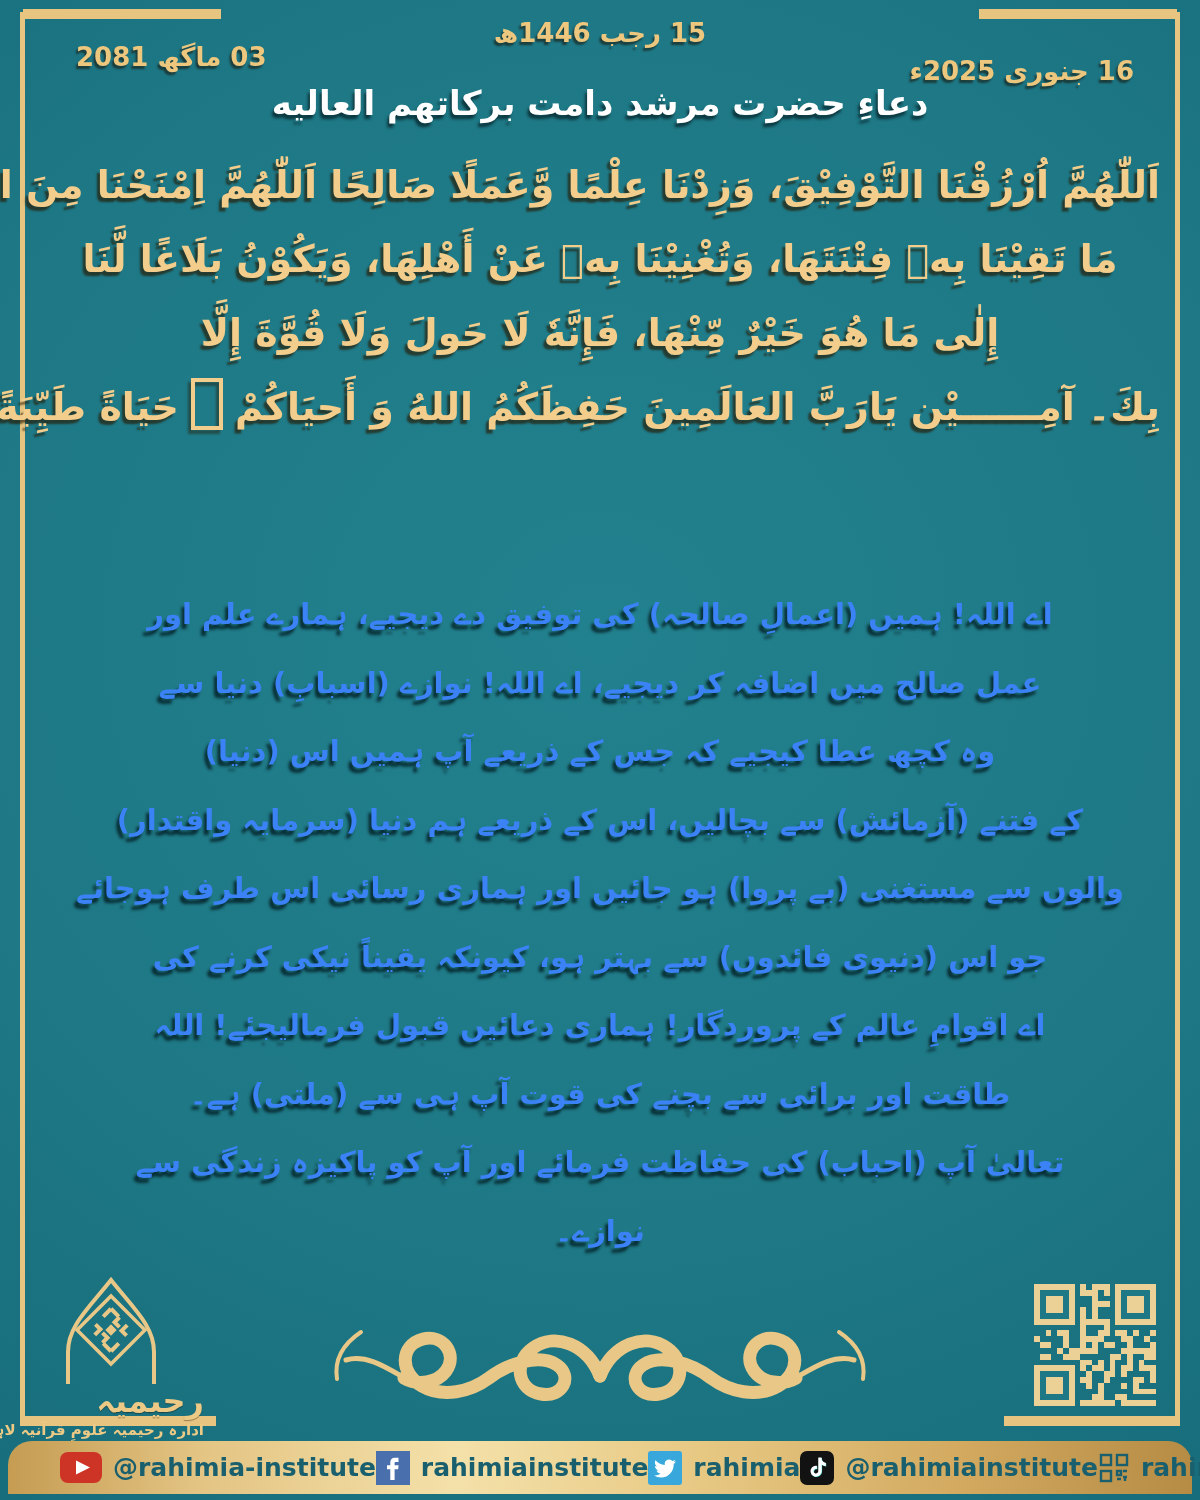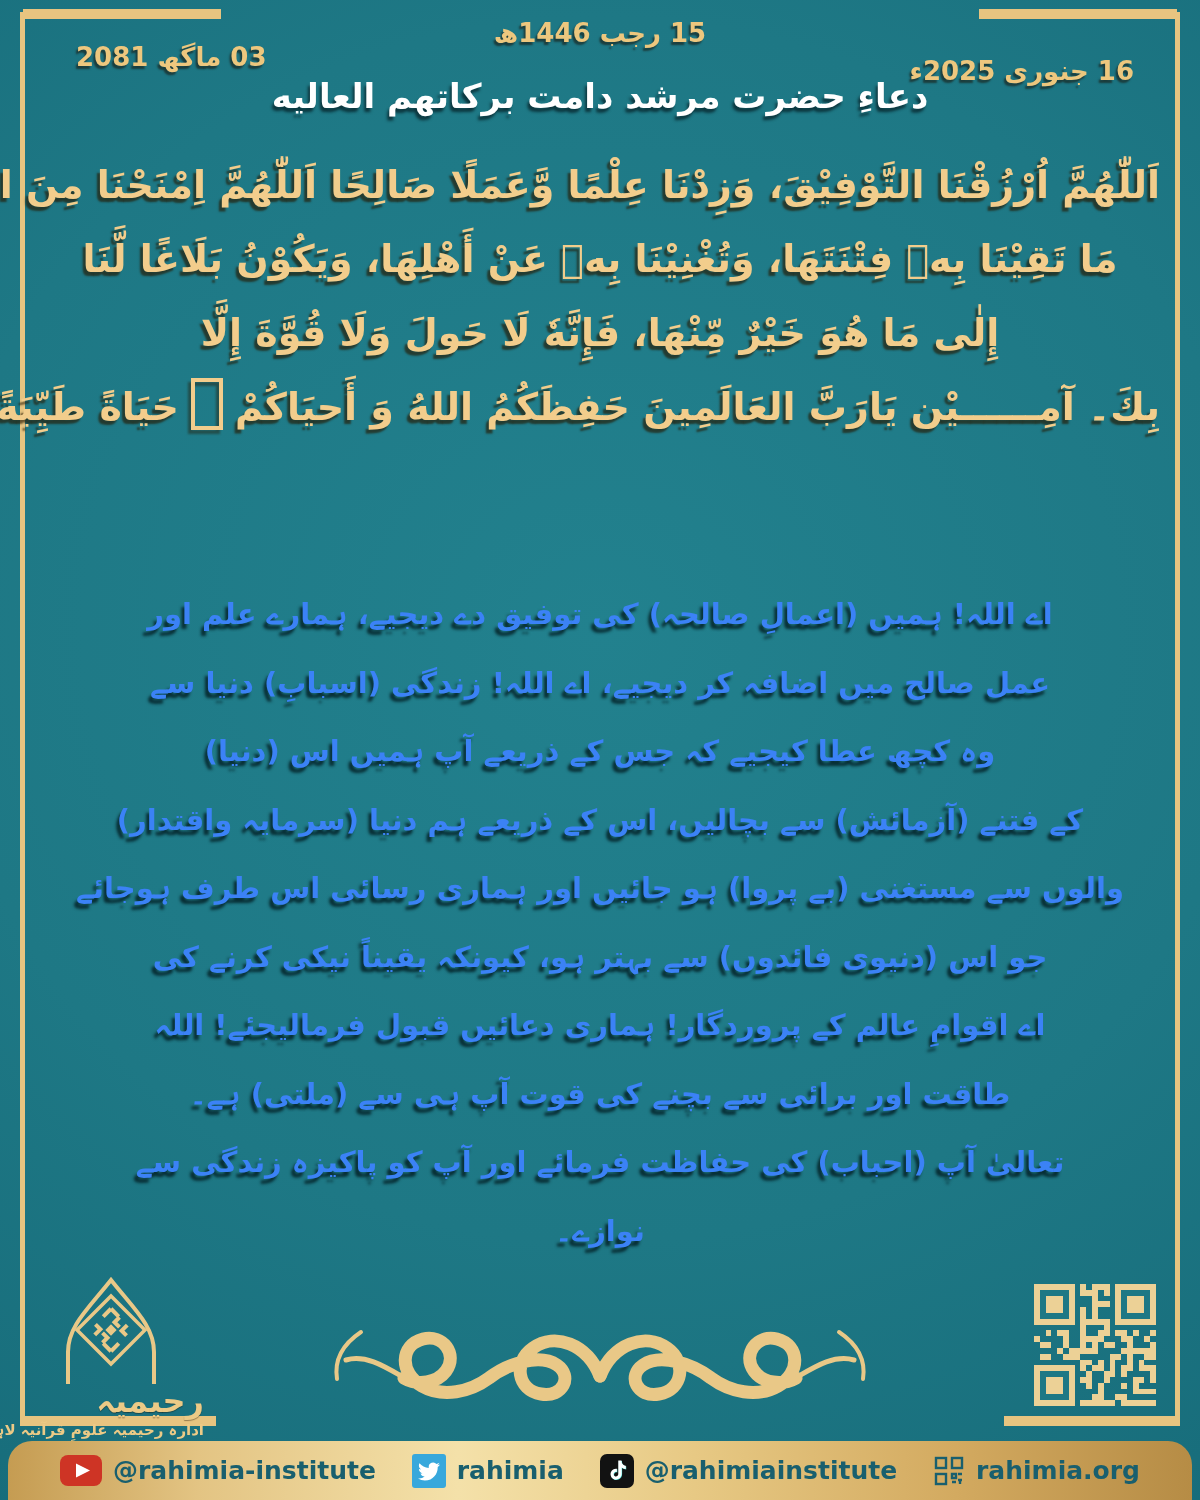--- a/index.html
+++ b/index.html
@@ -24,7 +24,7 @@
   .date-center{top:18px;left:0;right:0;text-align:center;}
   .date-right{top:38px;right:66px;margin-top:18px;}
   .date-left{top:42px;left:76px;}
-  .title{position:absolute;top:72px;left:0;right:0;margin:4px;text-align:center;direction:rtl;
+  .title{position:absolute;top:72px;left:0;right:0;margin:11px;text-align:center;direction:rtl;
          color:#ffffff;font-size:34px;font-weight:bold;
          text-shadow:-2px 4px 3px rgba(4,26,32,.7);}
   

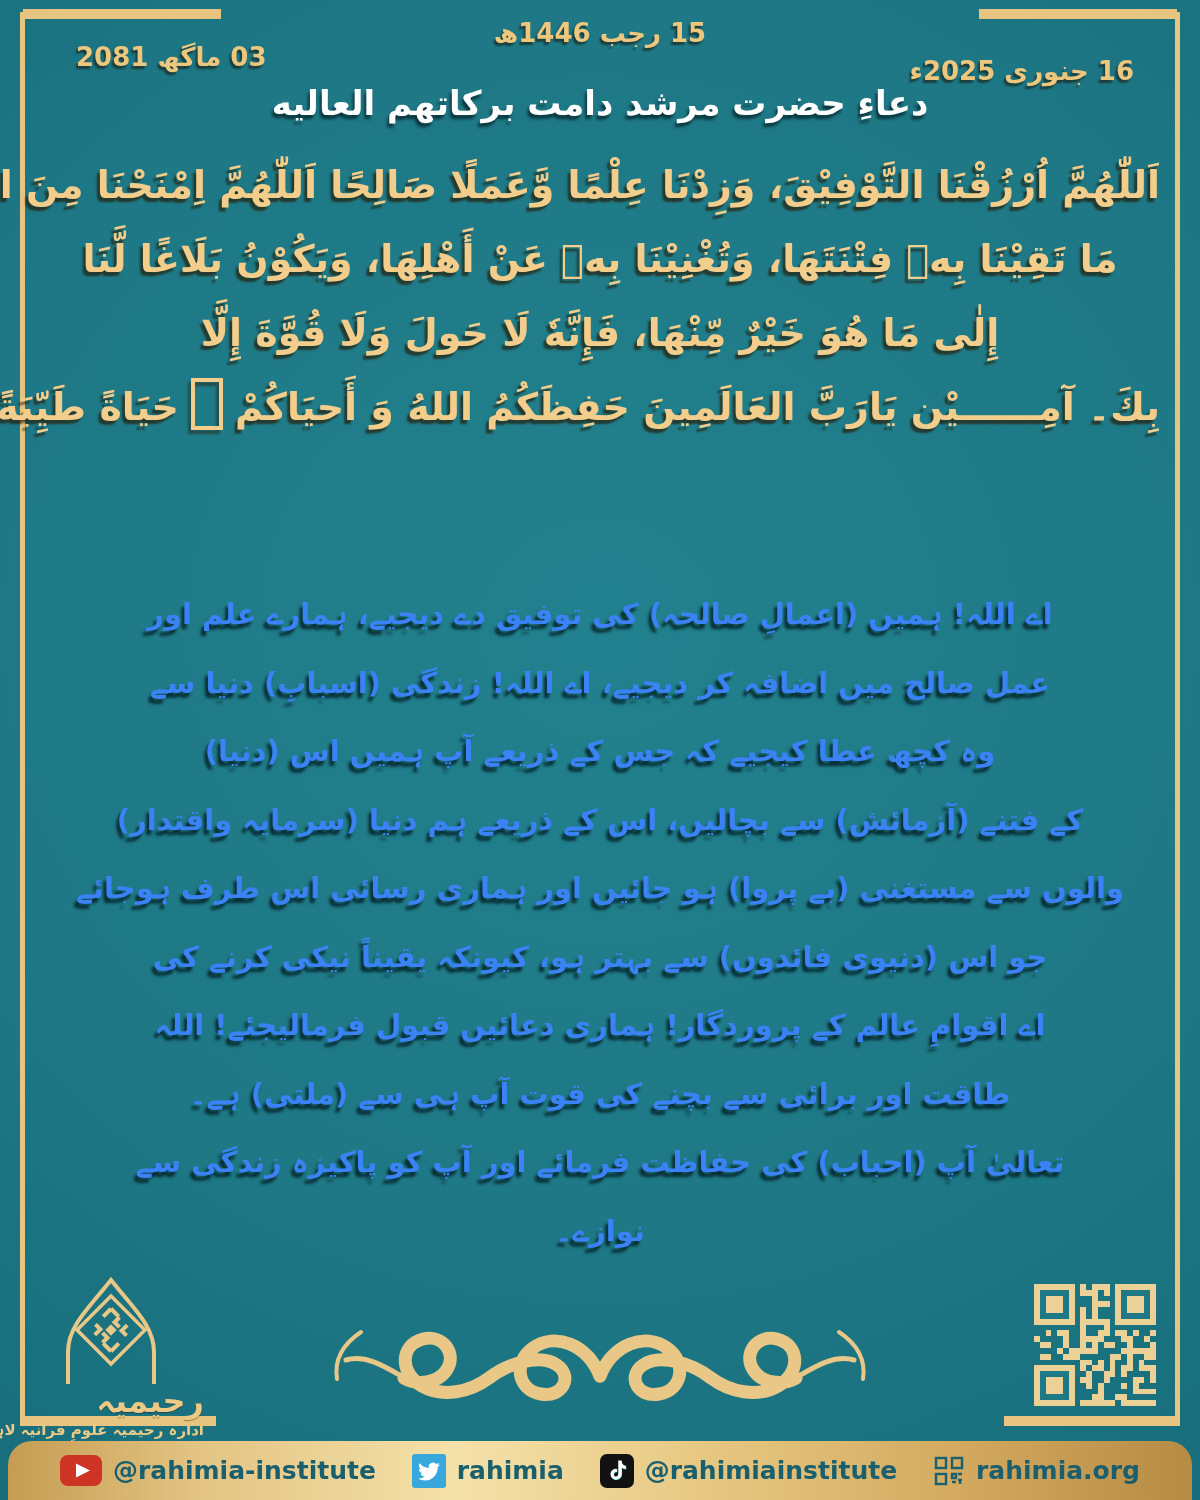--- a/index.html
+++ b/index.html
@@ -83,7 +83,7 @@
 
 <div class="urdu">
   <div class="ur-line">اے اللہ! ہمیں (اعمالِ صالحہ) کی توفیق دے دیجیے، ہمارے علم اور</div>
-  <div class="ur-line">عمل صالح میں اضافہ کر دیجیے، اے اللہ! زندگی (اسبابِ) دنیا سے</div>
+  <div class="ur-line">عمل صالح میں اضافہ کر دیجیے، اے اللہ! نوازے (اسبابِ) دنیا سے</div>
   <div class="ur-line">وہ کچھ عطا کیجیے کہ جس کے ذریعے آپ ہمیں اس (دنیا)</div>
   <div class="ur-line">کے فتنے (آزمائش) سے بچالیں، اس کے ذریعے ہم دنیا (سرمایہ واقتدار)</div>
   <div class="ur-line">والوں سے مستغنی (بے پروا) ہو جائیں اور ہماری رسائی اس طرف ہوجائے</div>

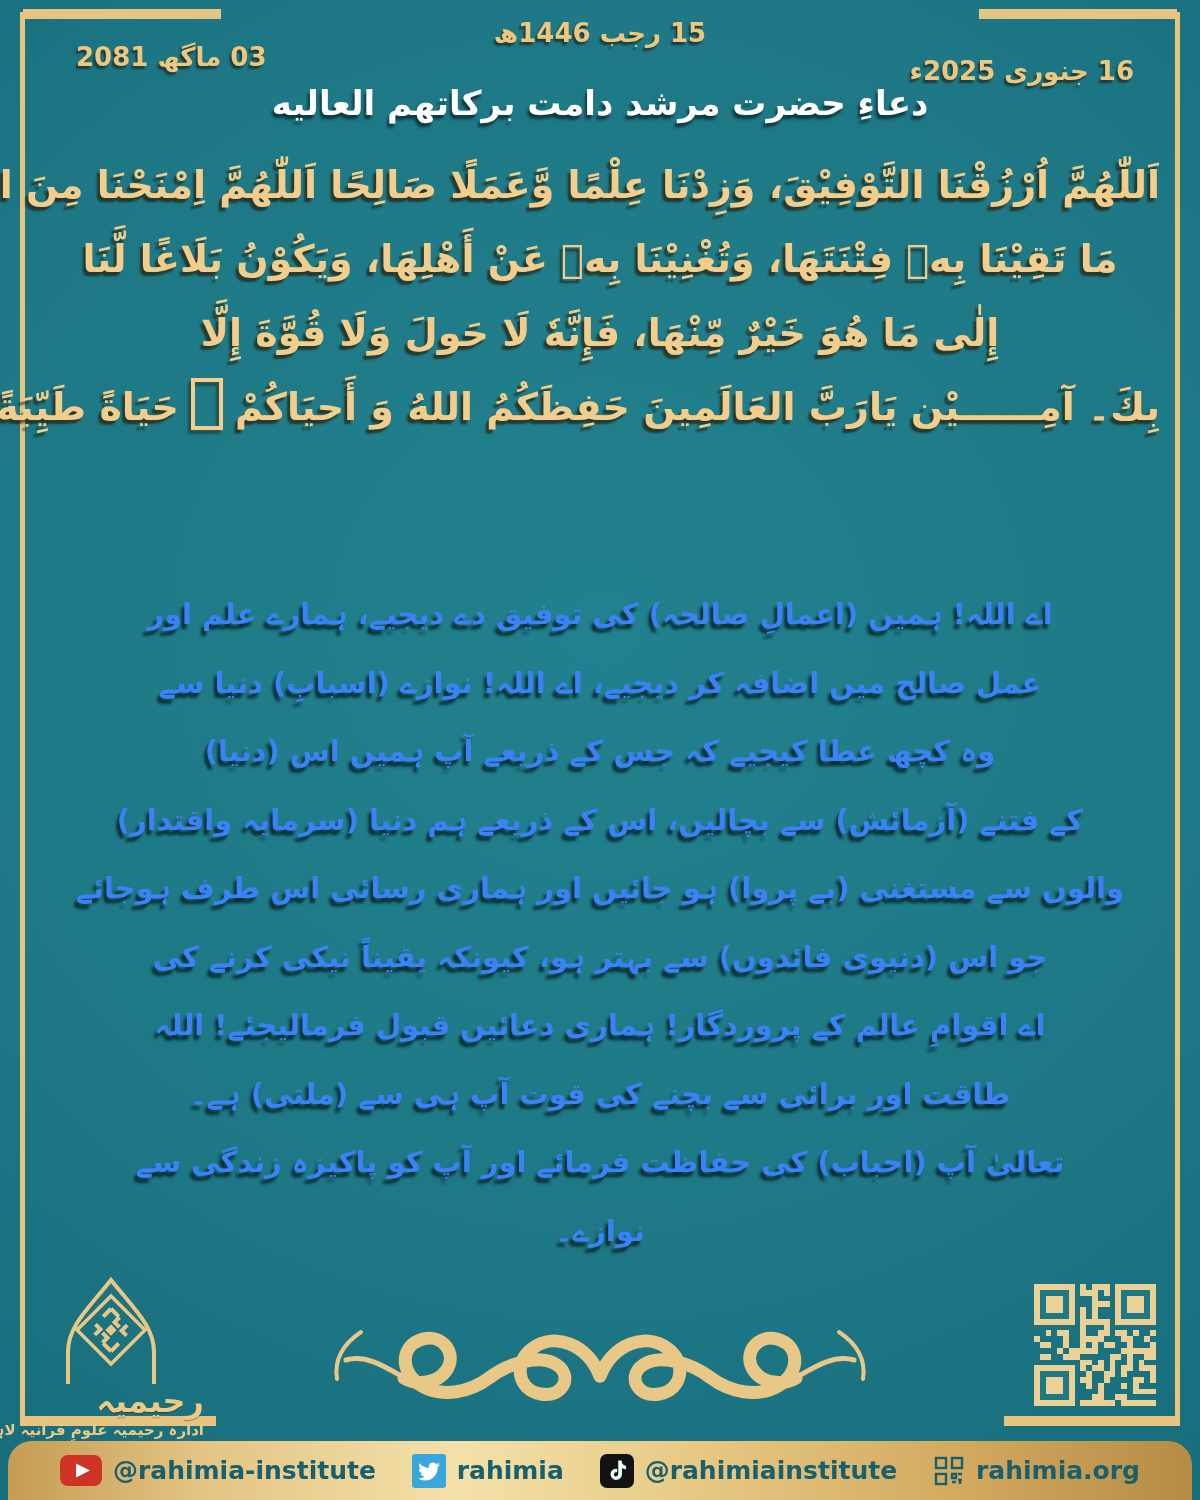--- a/index.html
+++ b/index.html
@@ -50,7 +50,7 @@
   .qr-wrap{position:absolute;right:44px;top:1284px;width:122px;height:122px;}
   .qr-wrap svg{width:122px;height:122px;shape-rendering:crispEdges;}
   
-  .footerbar{position:absolute;left:8px;right:8px;top:1441px;height:59px;
+  .footerbar{position:absolute;left:8px;right:8px;top:1441px;height:53px;
              border-radius:24px 24px 0 0;
              background:linear-gradient(90deg,#c59c52 0%,#e3c483 16%,#f4e1a9 38%,#e7c984 58%,#d3aa60 80%,#b68c45 100%);
              display:flex;align-items:center;justify-content:space-between;padding:0 52px;

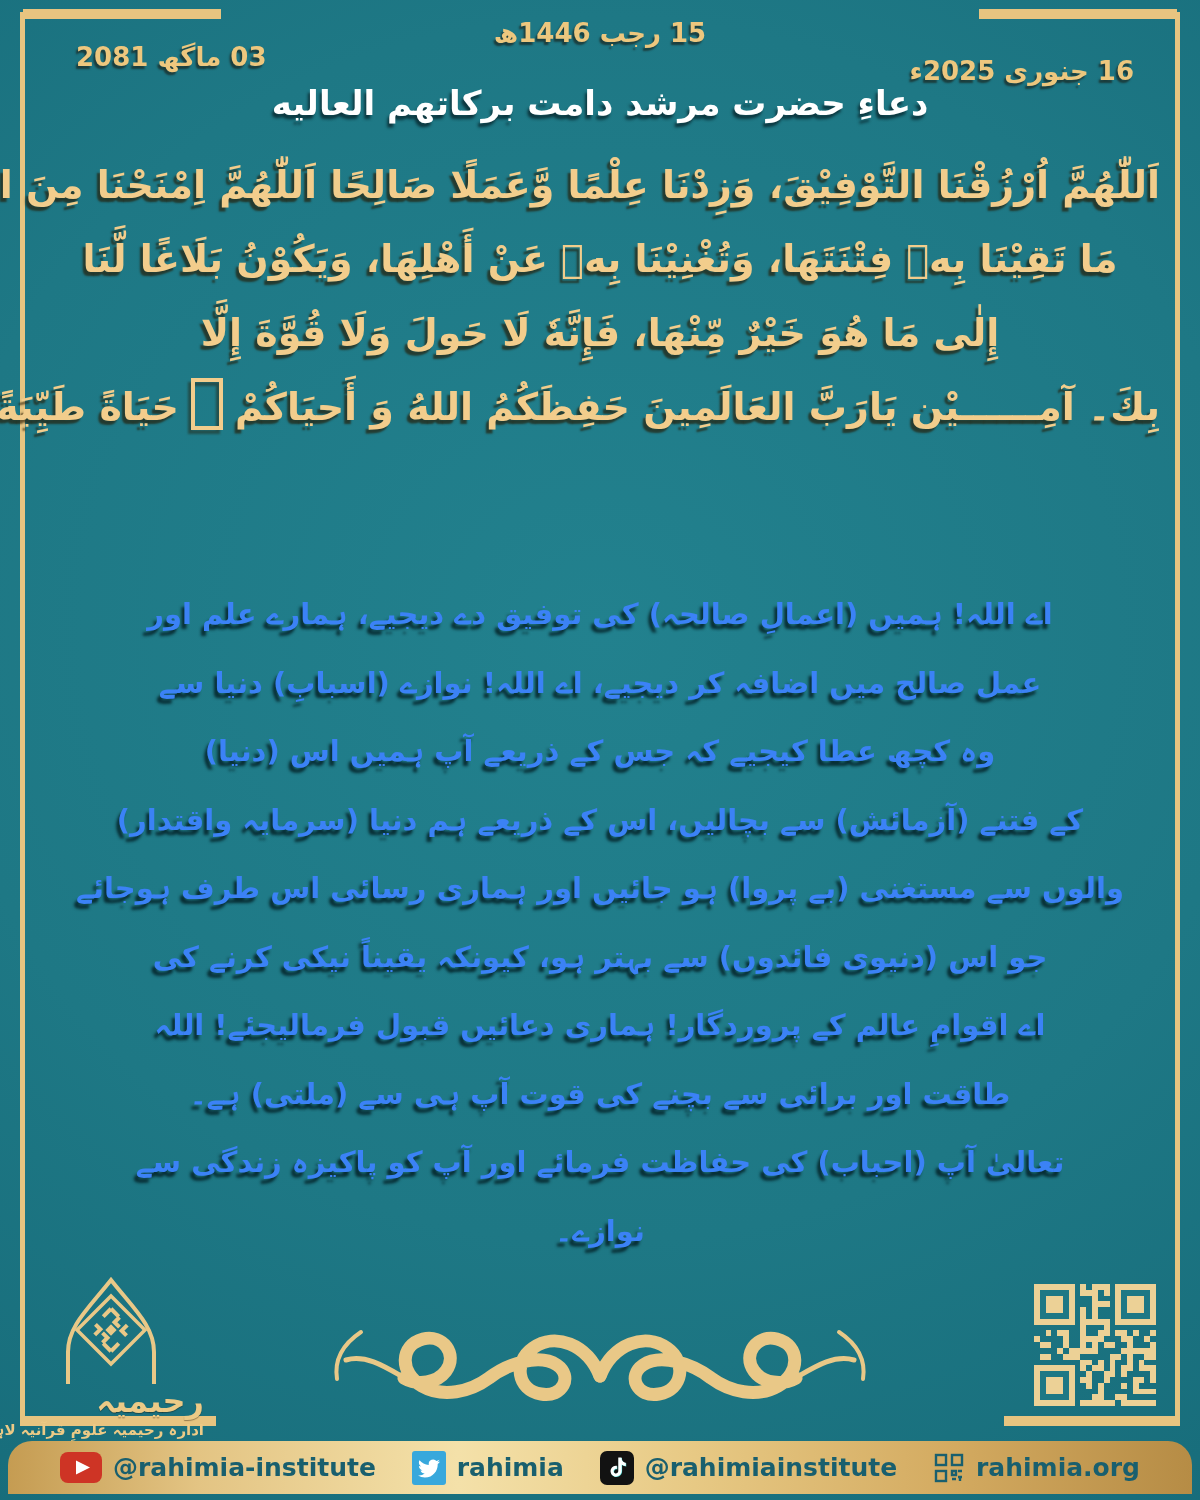--- a/index.html
+++ b/index.html
@@ -271,6 +271,15 @@
   <div class="f-item">
     <span class="f-icon">
       <svg width="34" height="34" viewBox="0 0 34 34">
+          <rect width="34" height="34" fill="#4a6fad"></rect>
+          <path fill="#ffffff" d="M19.5 11h3V6.8h-3.6c-3 0-4.6 1.9-4.6 4.8v2.6H11v4h3.3V29h4.3V18.2h3.5l.5-4h-4v-2c0-.8.4-1.2.9-1.2z"></path>
+        </svg>
+    </span>
+    <span>rahimiainstitute</span>
+  </div>
+  <div class="f-item">
+    <span class="f-icon">
+      <svg width="34" height="34" viewBox="0 0 34 34">
           <rect width="34" height="34" rx="3" fill="#38a8dc"></rect>
           <path fill="#ffffff" d="M28 10.6c-.8.4-1.7.6-2.6.7.9-.6 1.6-1.4 2-2.5-.9.5-1.9.9-2.9 1.1a4.5 4.5 0 0 0-7.8 3.1c0 .4 0 .7.1 1-3.8-.2-7.1-2-9.3-4.7-.4.7-.6 1.4-.6 2.3 0 1.6.8 3 2 3.8-.7 0-1.4-.2-2-.5v.1c0 2.2 1.6 4 3.6 4.4-.4.1-.8.2-1.2.2l-.8-.1c.6 1.8 2.2 3.1 4.2 3.1A9 9 0 0 1 6 24.5a12.7 12.7 0 0 0 6.9 2c8.3 0 12.8-6.9 12.8-12.8v-.6c.9-.6 1.6-1.4 2.3-2.5z"></path>
         </svg>

